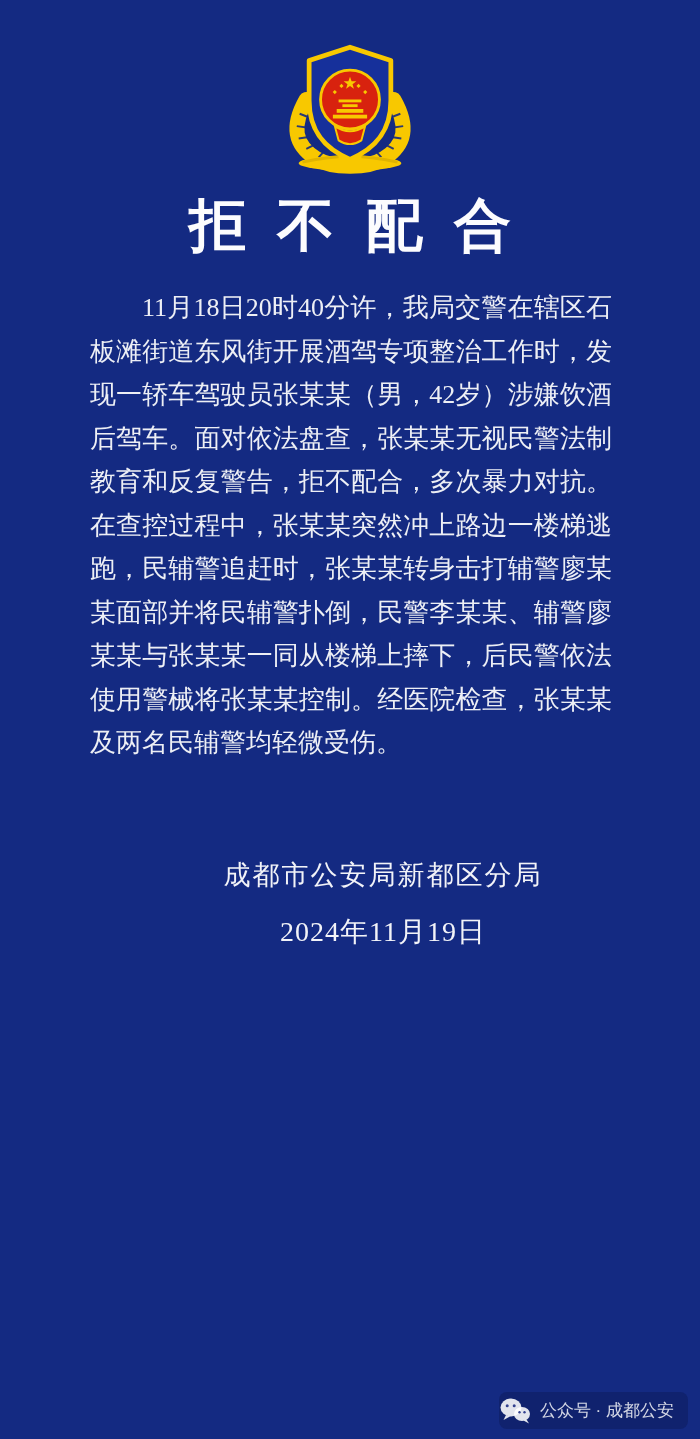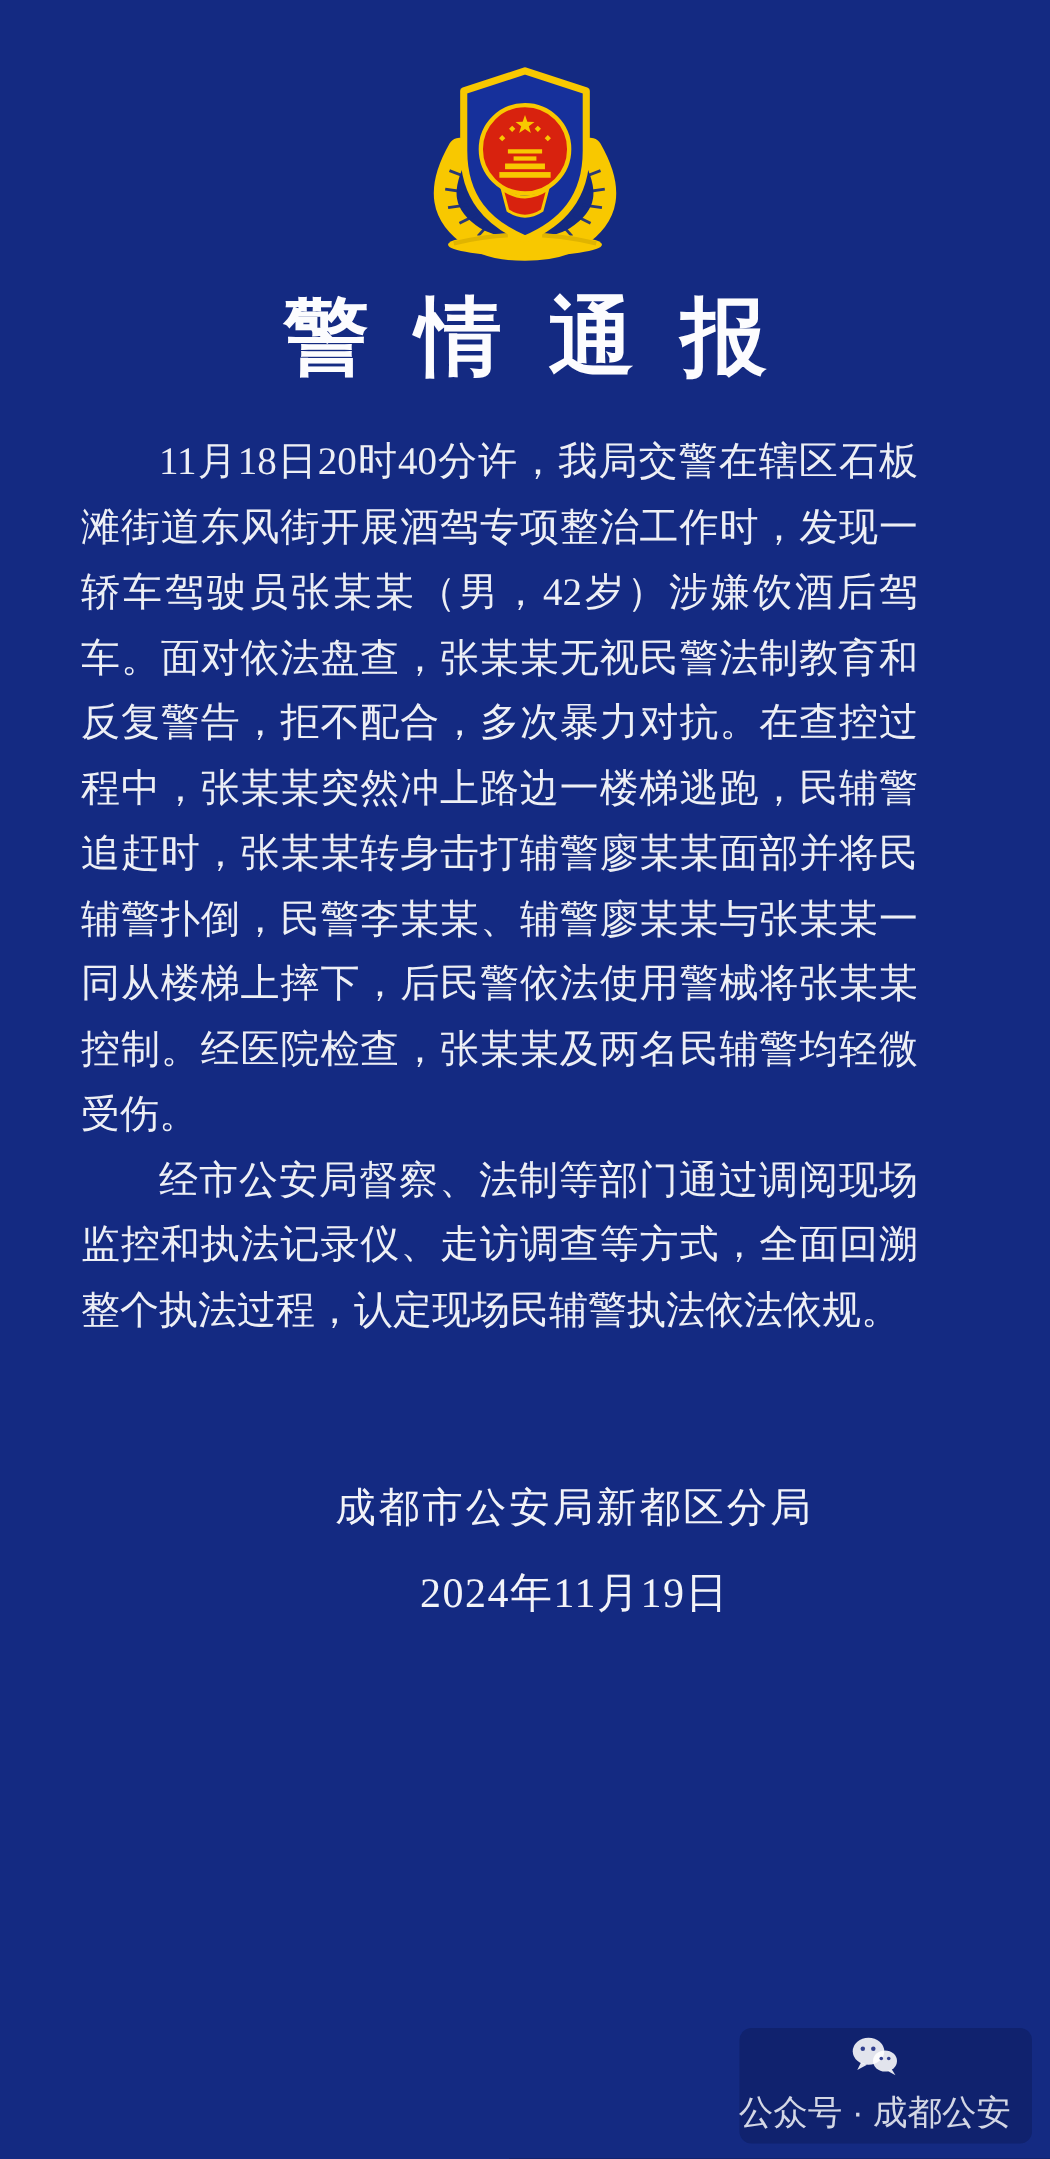--- a/index.html
+++ b/index.html
@@ -120,7 +120,7 @@
     <path d="M64,88 Q80,99 96,88 L92,103 Q80,111 68,103 Z" fill="#d8220e" stroke="#f8c800" stroke-width="2"></path>
   </svg>
 
-  <h1 class="title">警情通报</h1>
+  <h1 class="title">拒不配合</h1>
 
   <div class="body">
     <p>11月18日20时40分许，我局交警在辖区石板滩街道东风街开展酒驾专项整治工作时，发现一轿车驾驶员张某某（男，42岁）涉嫌饮酒后驾车。面对依法盘查，张某某无视民警法制教育和反复警告，拒不配合，多次暴力对抗。在查控过程中，张某某突然冲上路边一楼梯逃跑，民辅警追赶时，张某某转身击打辅警廖某某面部并将民辅警扑倒，民警李某某、辅警廖某某与张某某一同从楼梯上摔下，后民警依法使用警械将张某某控制。经医院检查，张某某及两名民辅警均轻微受伤。</p>

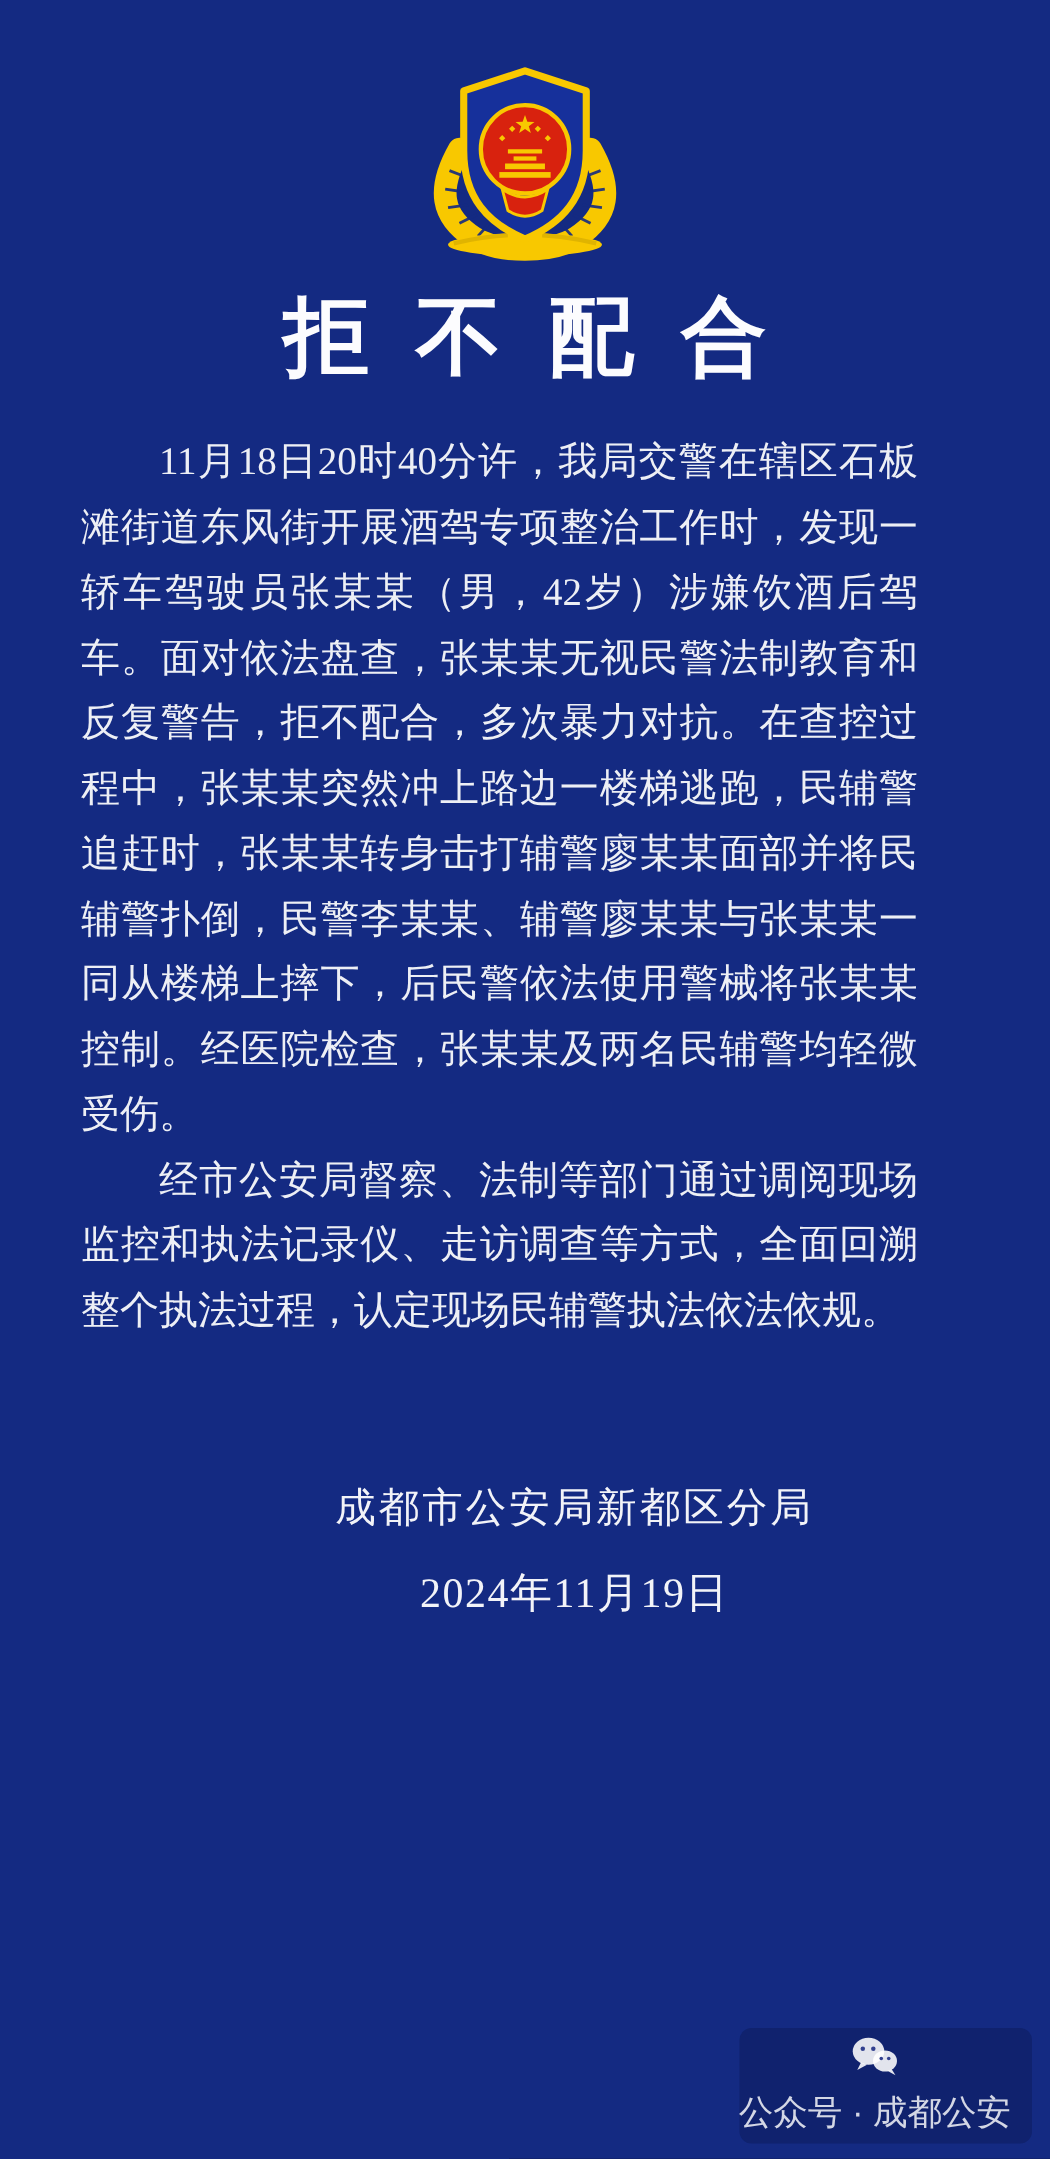--- a/index.html
+++ b/index.html
@@ -34,7 +34,7 @@
   }
 
   .body {
-    margin: 26px 88px 0 54px;
+    margin: 26px 88px 0 90px;
     font-size: 26px;
     line-height: 43.5px;
     text-align: justify;

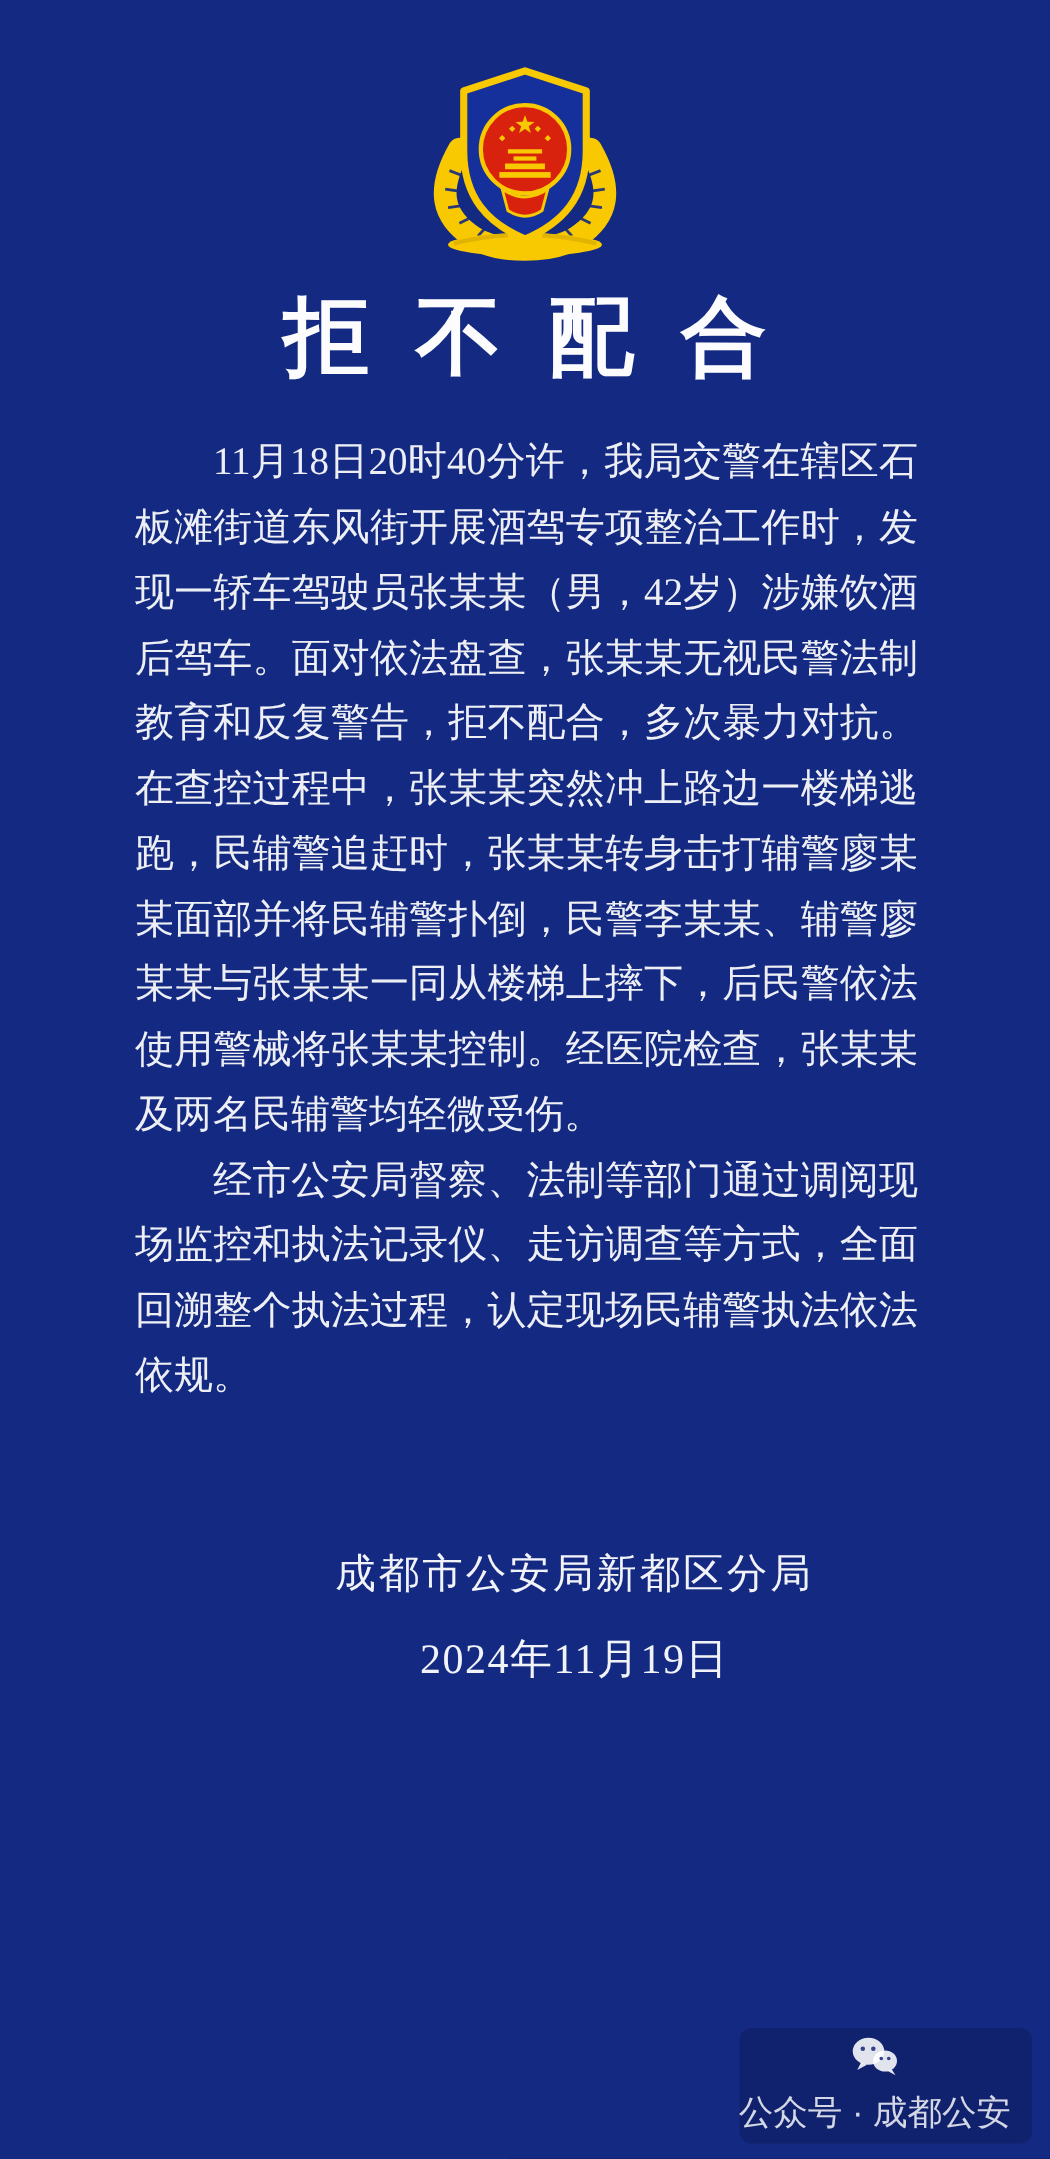--- a/index.html
+++ b/index.html
@@ -124,7 +124,6 @@
 
   <div class="body">
     <p>11月18日20时40分许，我局交警在辖区石板滩街道东风街开展酒驾专项整治工作时，发现一轿车驾驶员张某某（男，42岁）涉嫌饮酒后驾车。面对依法盘查，张某某无视民警法制教育和反复警告，拒不配合，多次暴力对抗。在查控过程中，张某某突然冲上路边一楼梯逃跑，民辅警追赶时，张某某转身击打辅警廖某某面部并将民辅警扑倒，民警李某某、辅警廖某某与张某某一同从楼梯上摔下，后民警依法使用警械将张某某控制。经医院检查，张某某及两名民辅警均轻微受伤。</p>
-    <p>经市公安局督察、法制等部门通过调阅现场监控和执法记录仪、走访调查等方式，全面回溯整个执法过程，认定现场民辅警执法依法依规。</p>
   </div>
 
   <div class="signature-block">

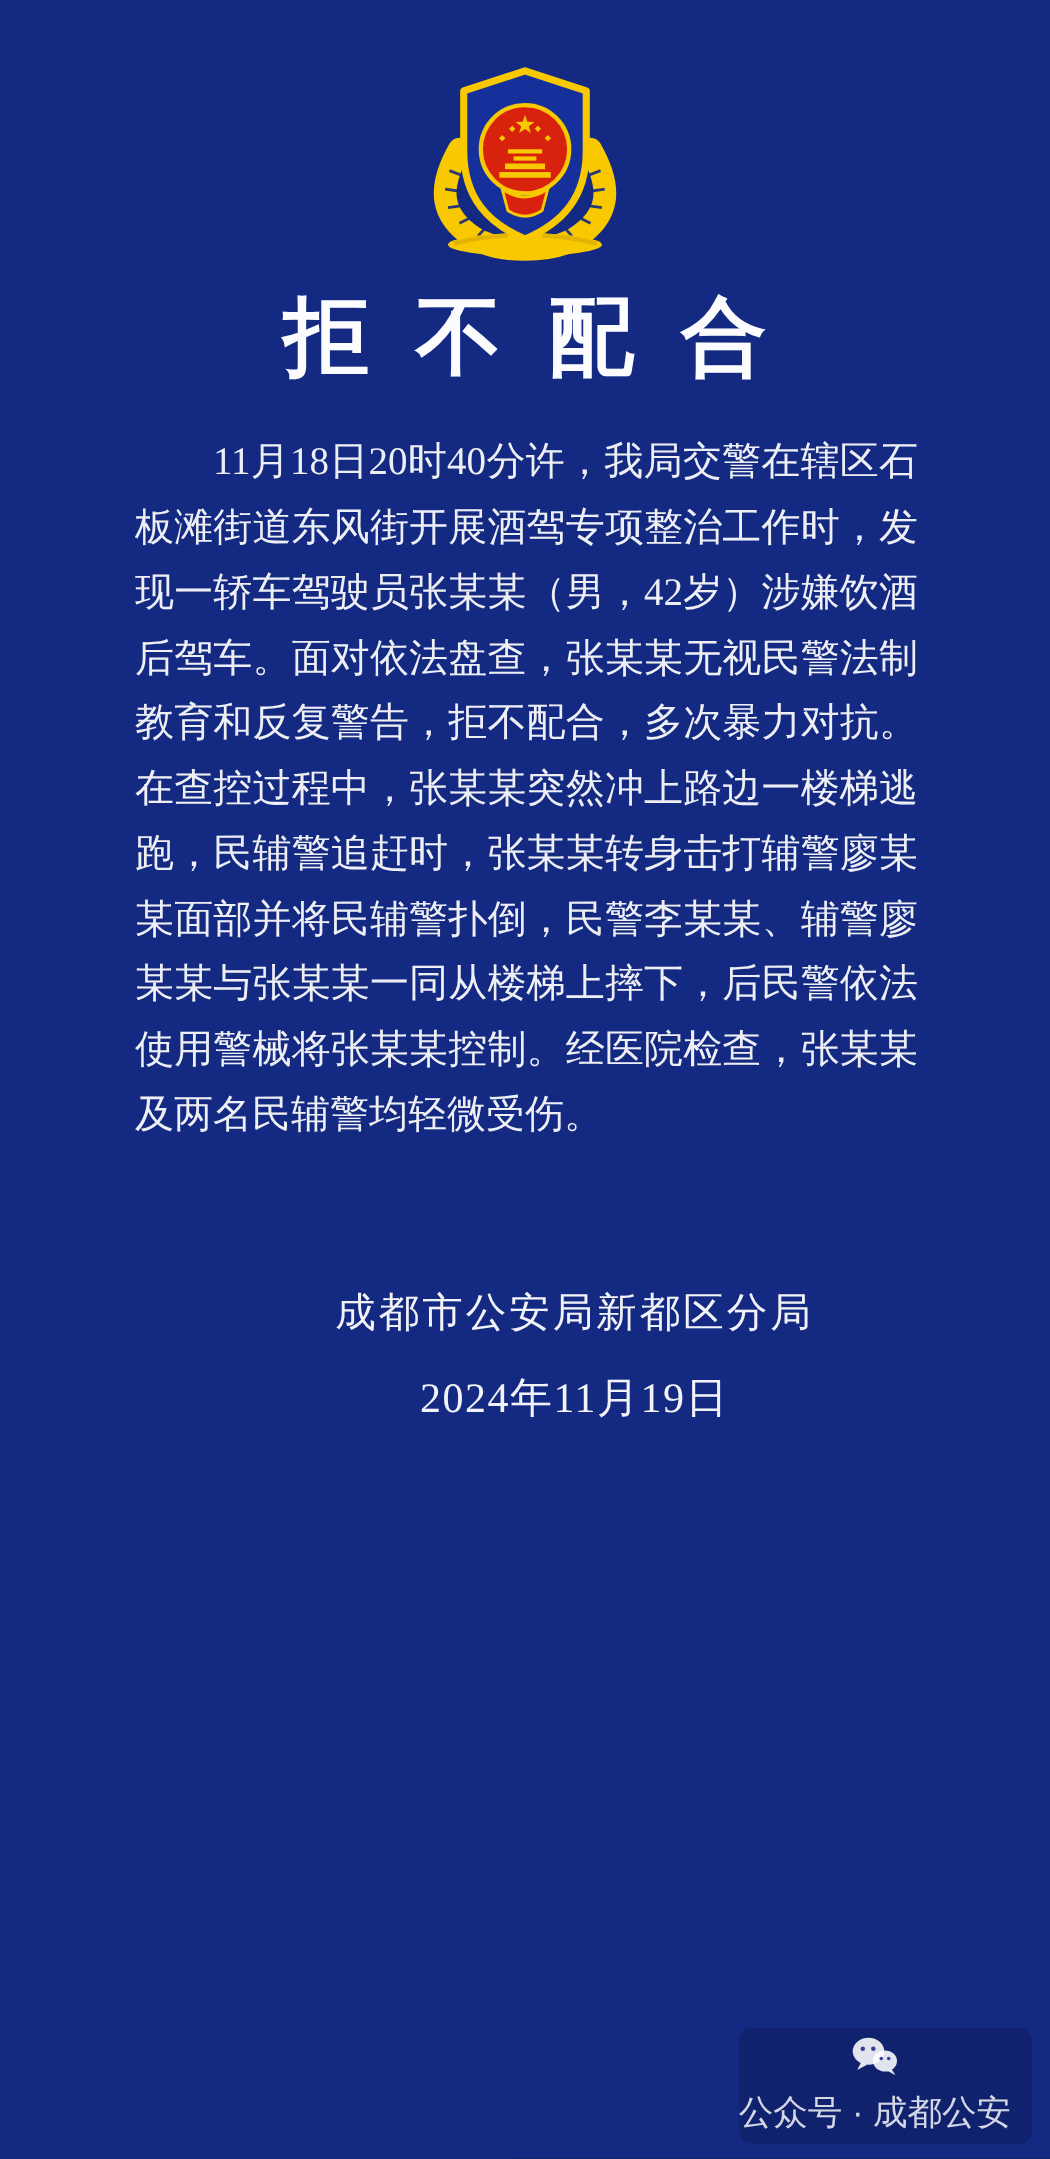--- a/index.html
+++ b/index.html
@@ -66,9 +66,8 @@
     border-radius: 8px;
     background: rgba(5, 12, 50, 0.25);
     color: rgba(255,255,255,0.82);
-    font-size: 23px;
+    font-size: 17px;
     font-family: "Liberation Sans", sans-serif;
-    flex-direction: column;
   }
   .watermark svg { display:block; }
 </style>

